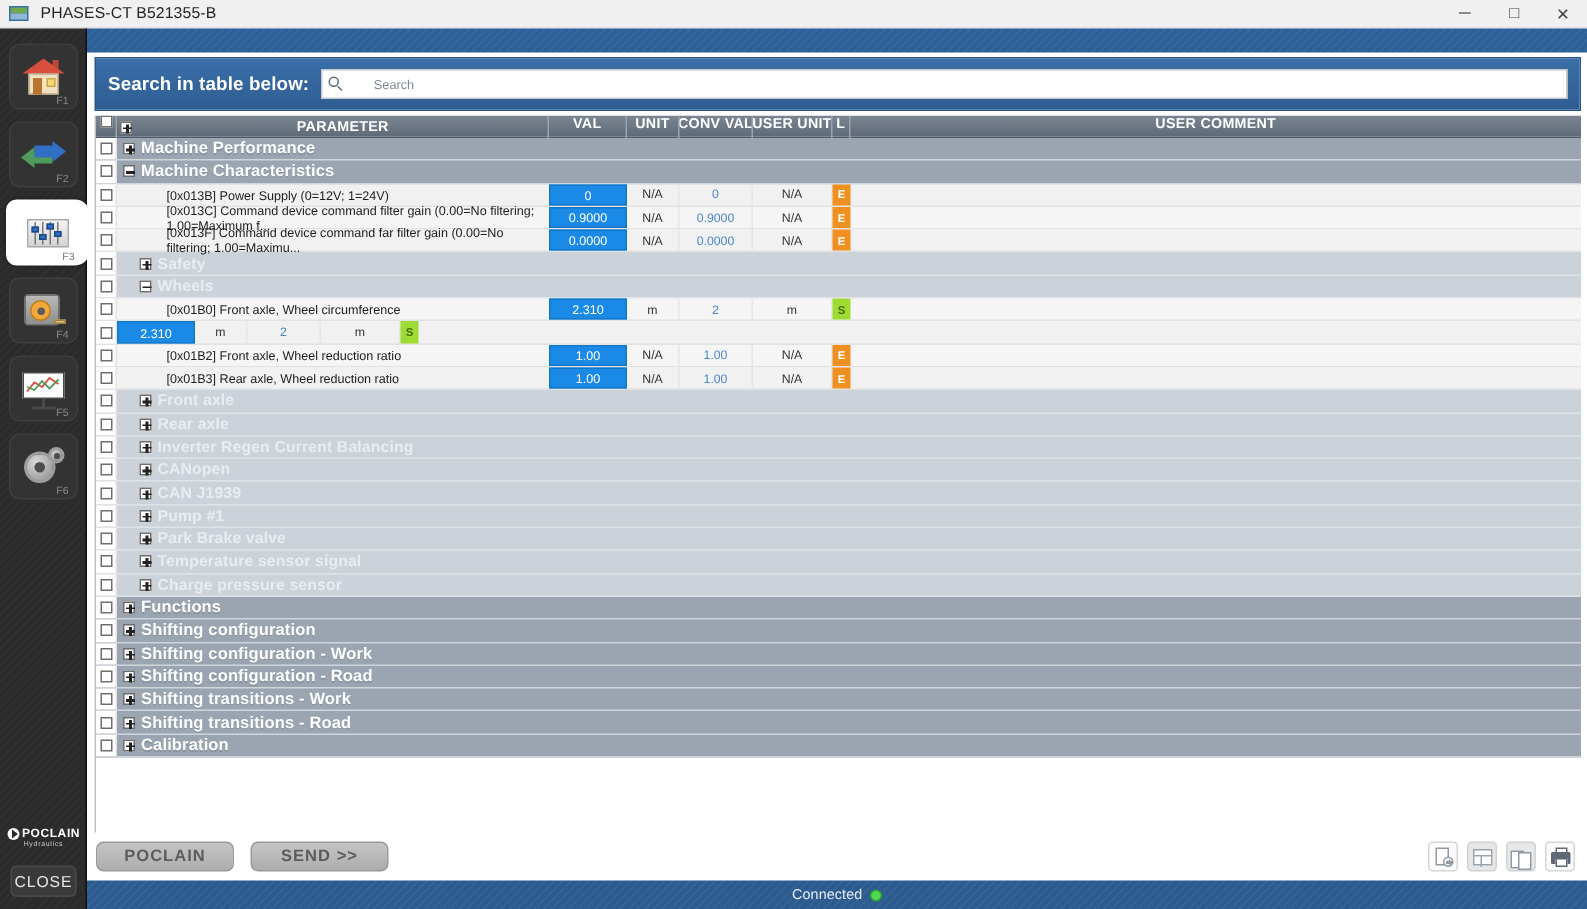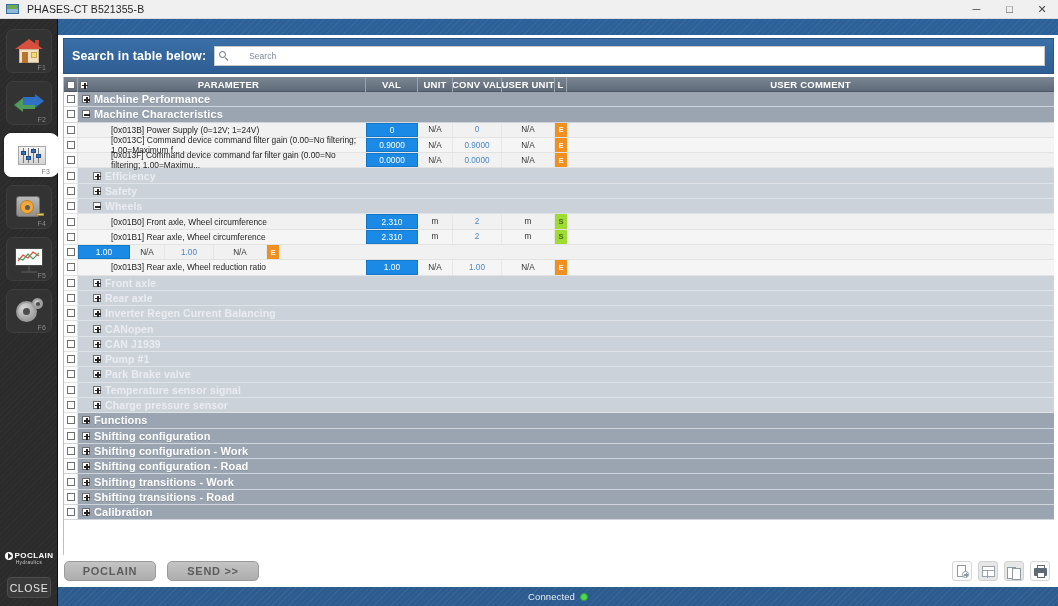--- a/index.html
+++ b/index.html
@@ -156,7 +156,7 @@
     border-bottom:1px solid #4e5866;
   }
   .th {
-    display:flex; align-items:center; justify-content:center;
+    display:flex; justify-content:center;
     color:#ffffff; font-size:9.5px; font-weight:bold; letter-spacing:0.2px;
     border-right:1px solid #9aa3ae; height:15px; overflow:hidden; white-space:nowrap;
   }

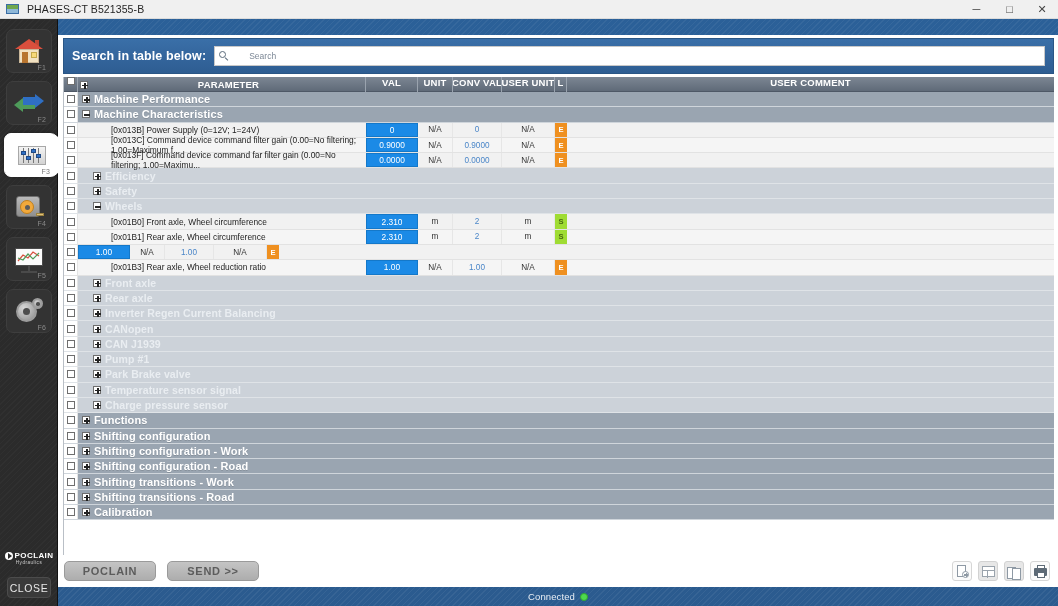--- a/index.html
+++ b/index.html
@@ -458,16 +458,6 @@
             <div class="uunitcell">N/A</div>
             <div class="lcell e">E</div>
             <div class="cmtcell"></div>
-          </div>
-          <div class="row grp2">
-            <div class="chkcell">
-              <div class="chk"></div>
-            </div>
-            <div class="ptd">
-              <span class="expander plus"></span>
-              <span class="label">Efficiency</span>
-            </div>
-            <div class="grp-span"></div>
           </div>
           <div class="row grp2">
             <div class="chkcell">

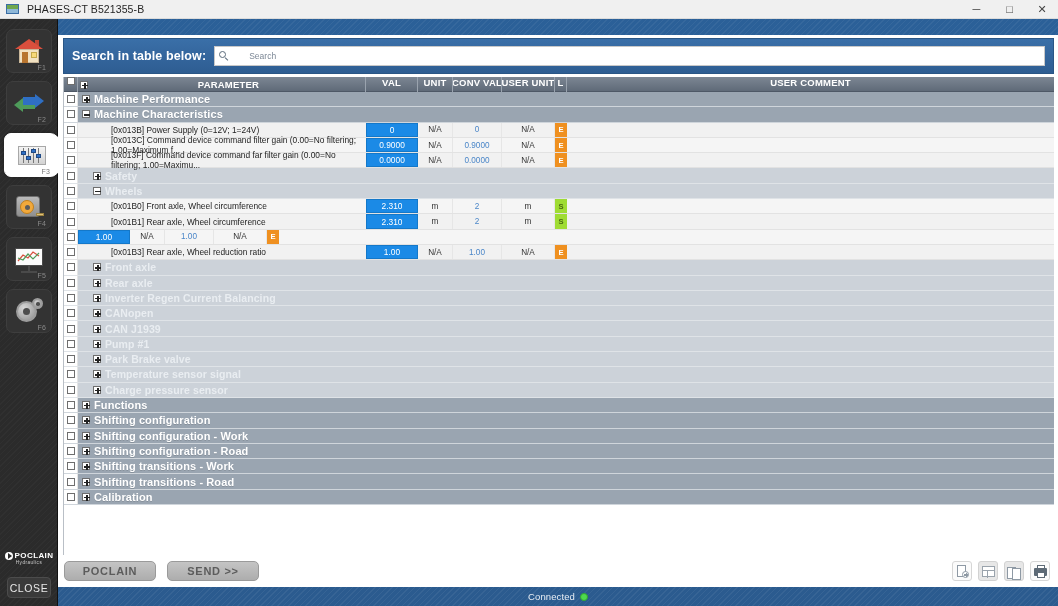--- a/index.html
+++ b/index.html
@@ -496,9 +496,6 @@
           <div class="row data">
             <div class="chkcell">
               <div class="chk"></div>
-            </div>
-            <div class="ptd">
-              <span class="pname">[0x01B1] Rear axle, Wheel circumference</span>
             </div>
             <div class="valcell">2.310</div>
             <div class="unitcell">m</div>

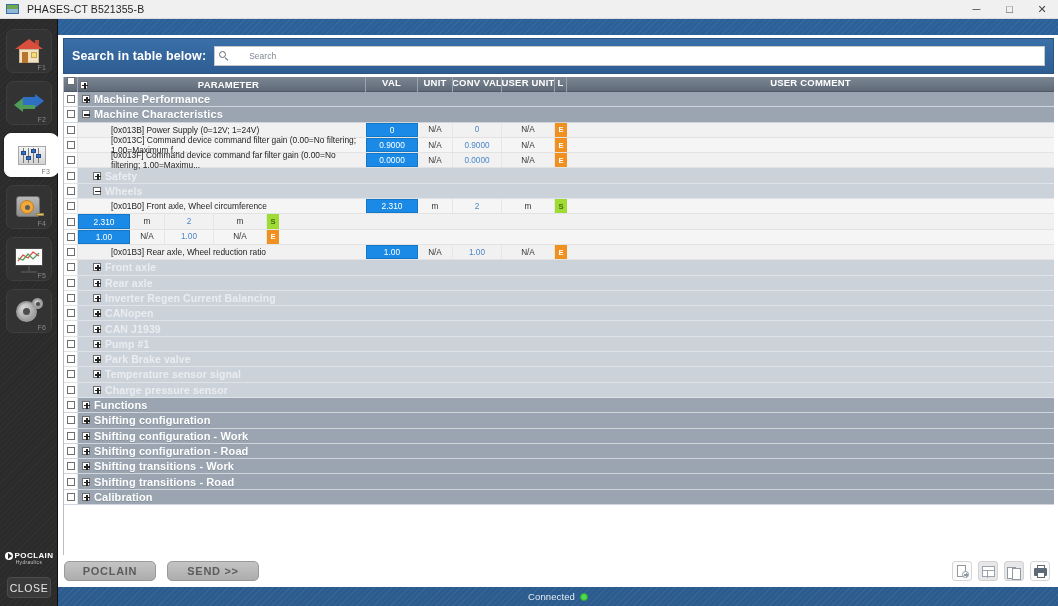--- a/index.html
+++ b/index.html
@@ -507,6 +507,9 @@
           <div class="row data">
             <div class="chkcell">
               <div class="chk"></div>
+            </div>
+            <div class="ptd">
+              <span class="pname">[0x01B2] Front axle, Wheel reduction ratio</span>
             </div>
             <div class="valcell">1.00</div>
             <div class="unitcell">N/A</div>

